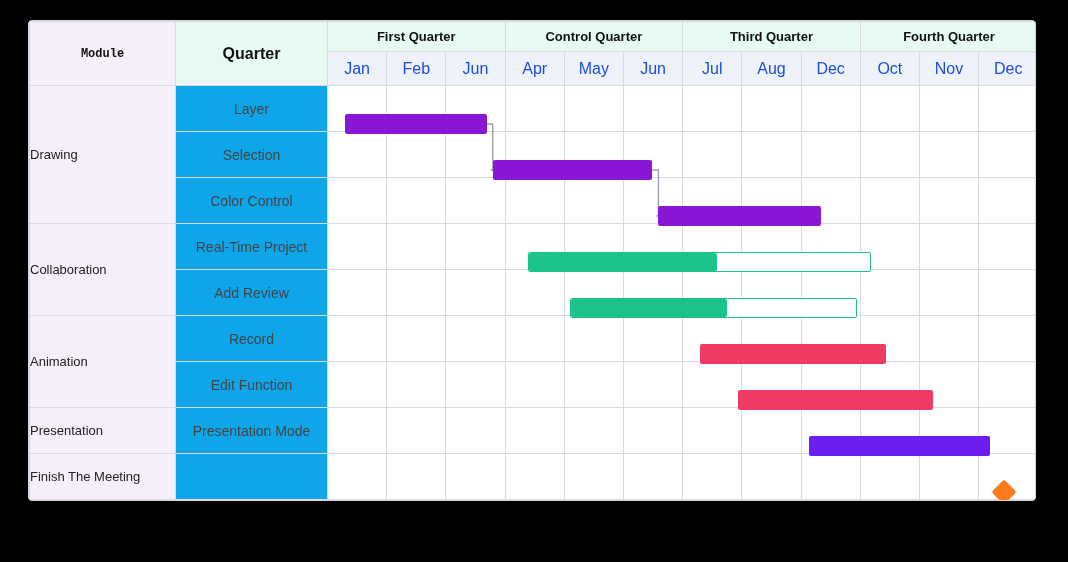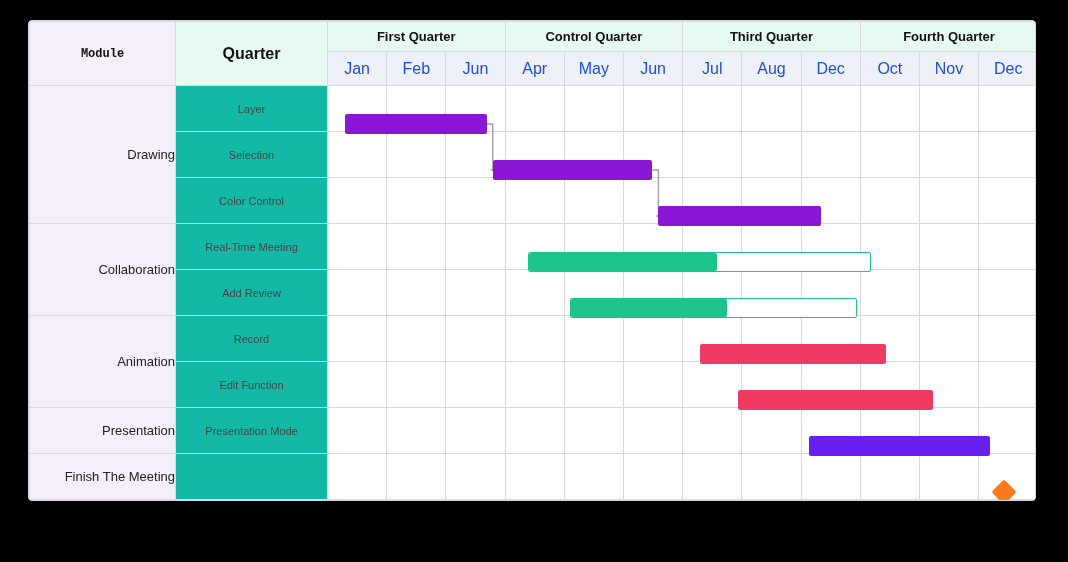--- a/index.html
+++ b/index.html
@@ -75,9 +75,9 @@
     font-weight: 500;
   }
   td.function-cell {
-    background: #14b8a6;
+    background: #0ea5e9;
     text-align: center;
-    font-size: 11px;
+    font-size: 14px;
     color: #444;
     height: 46px;
   }

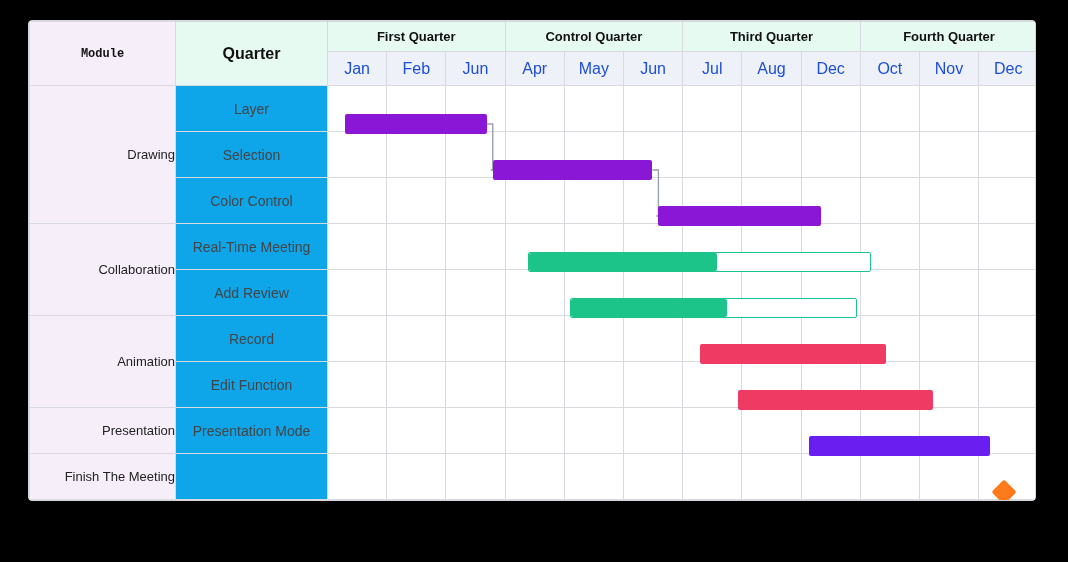--- a/index.html
+++ b/index.html
@@ -70,7 +70,7 @@
 
   td.module-cell {
     background: #f6effa;
-    text-align: right;
+    text-align: left;
     font-size: 13px;
     font-weight: 500;
   }

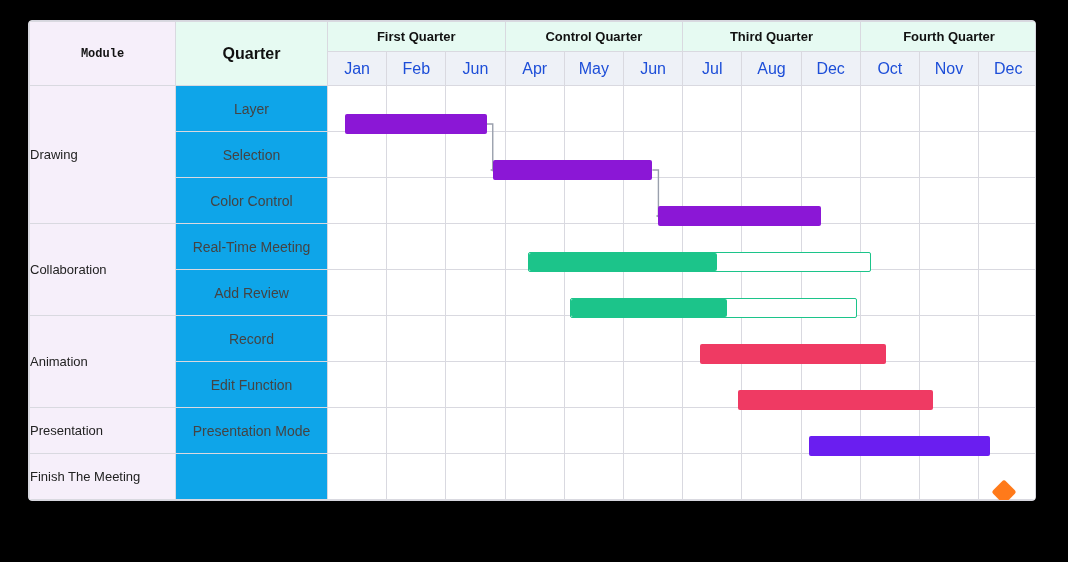--- a/index.html
+++ b/index.html
@@ -214,7 +214,7 @@
           </tr>
           <tr>
             <td class="module-cell" rowspan="2">Collaboration</td>
-            <td class="function-cell">Real-Time Meeting</td>
+            <td class="function-cell">Real-Time Project</td>
             <td class="lane"></td>
             <td class="lane"></td>
             <td class="lane"></td>

